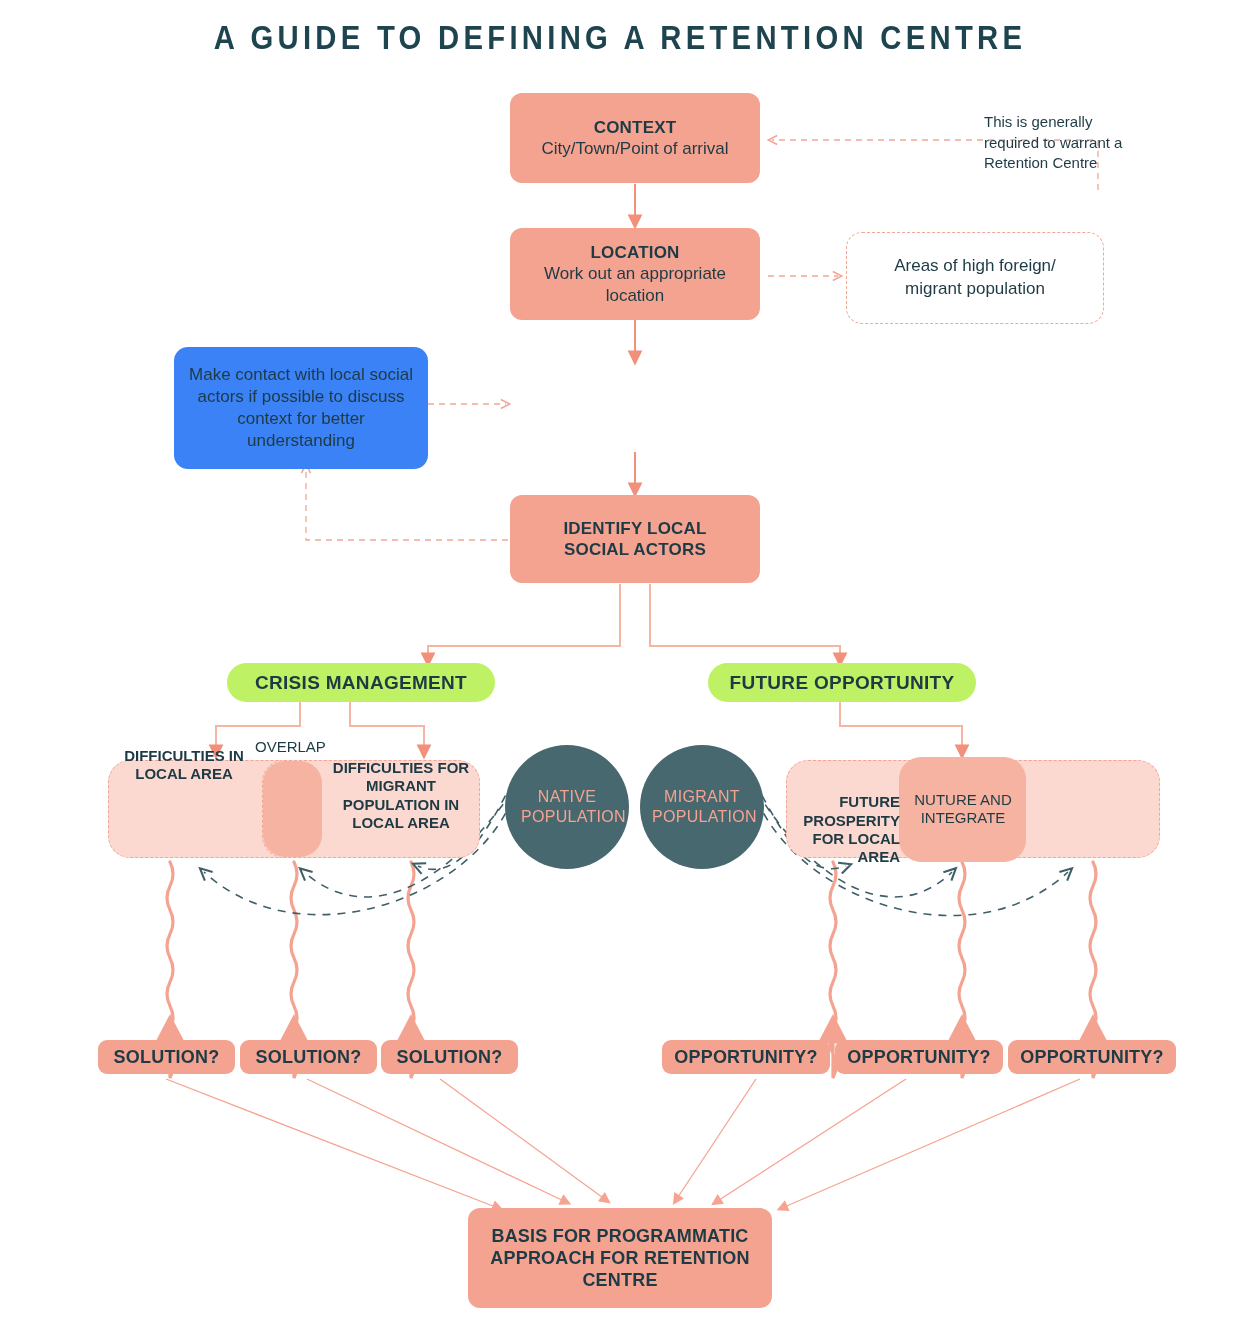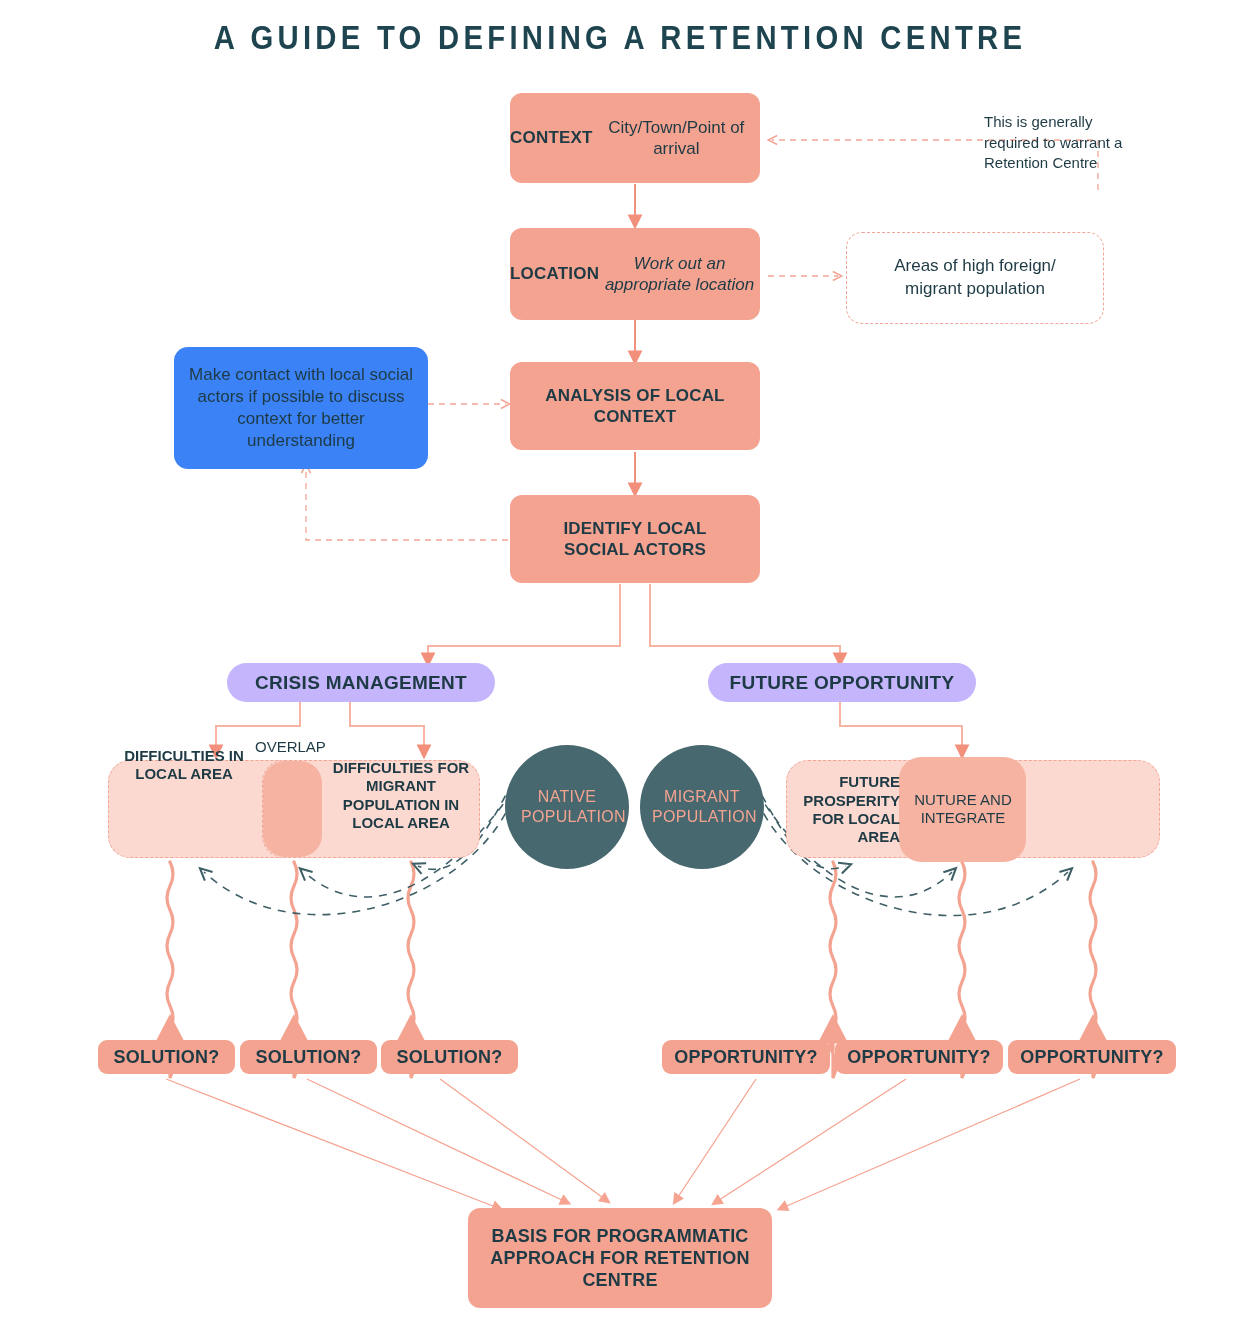--- a/index.html
+++ b/index.html
@@ -34,7 +34,7 @@
     position:absolute;
     box-sizing:border-box;
     display:flex;
-    flex-direction:row;
+    flex-direction:column;
     align-items:center;
     justify-content:center;
     text-align:center;

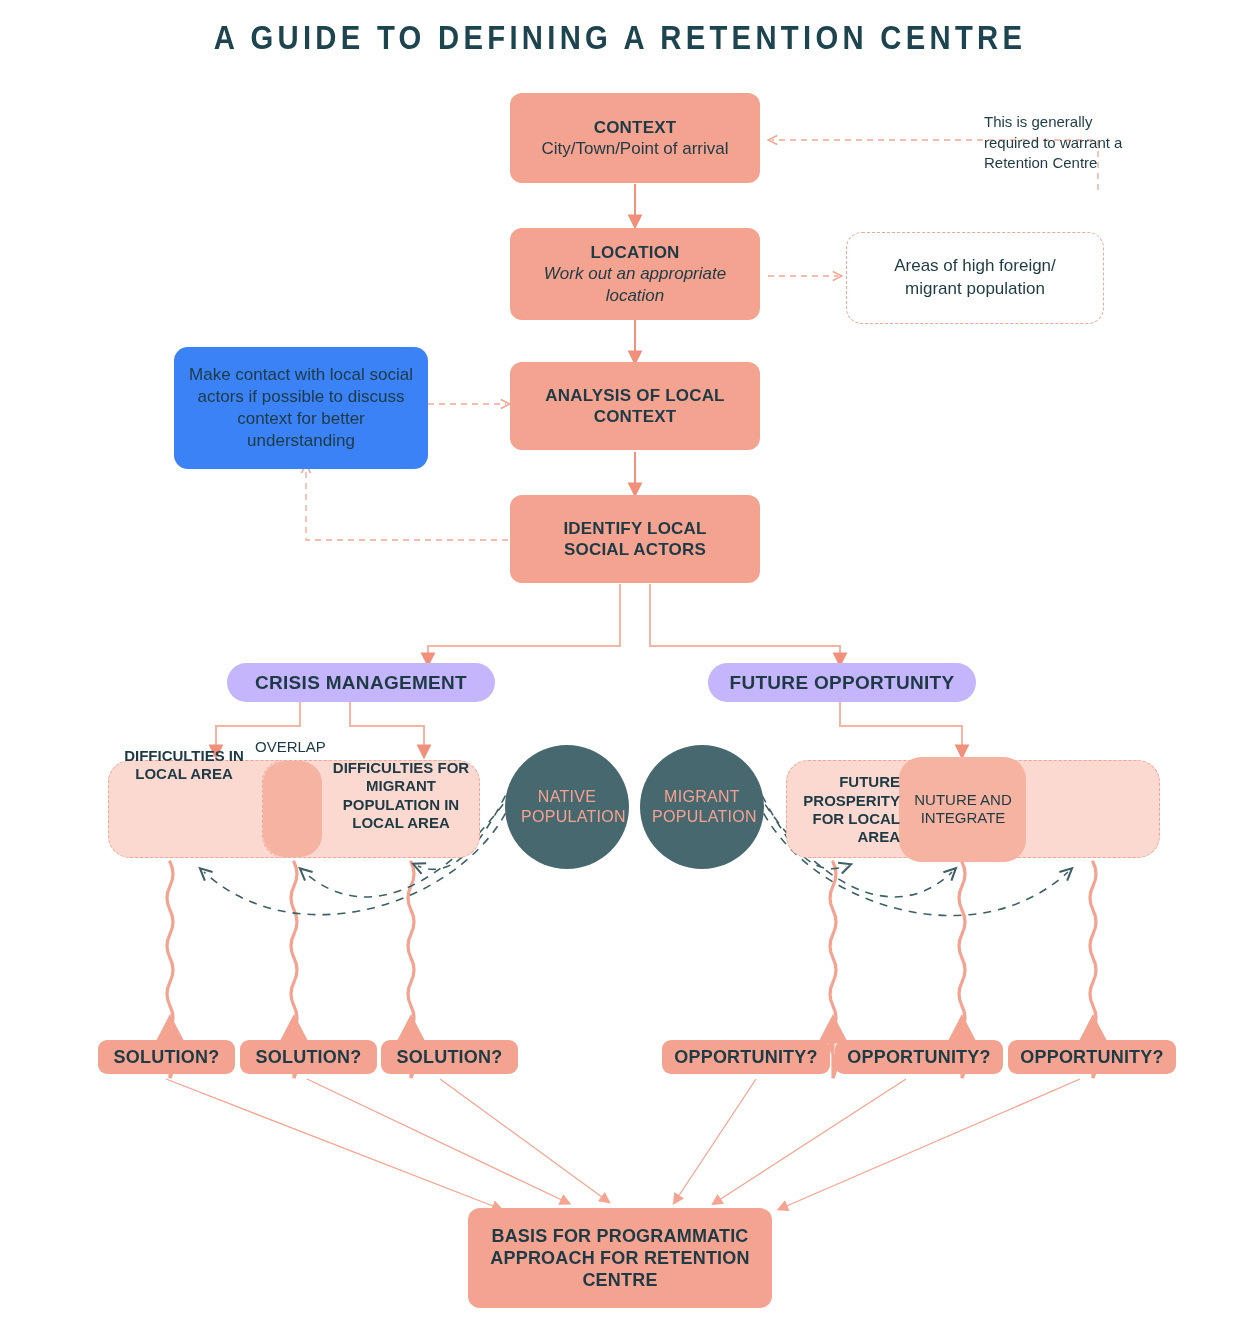--- a/index.html
+++ b/index.html
@@ -210,7 +210,7 @@
 
   <div class="node solid" style="left:510px;top:228px;width:250px;height:92px;">
     <div class="t1">LOCATION</div>
-    <div class="t2" style="max-width:225px;font-style:italic;">Work out an appropriate location</div>
+    <div class="t2" style="max-width:225px;">Work out an appropriate location</div>
   </div>
 
   <div class="node solid" style="left:510px;top:362px;width:250px;height:88px;">

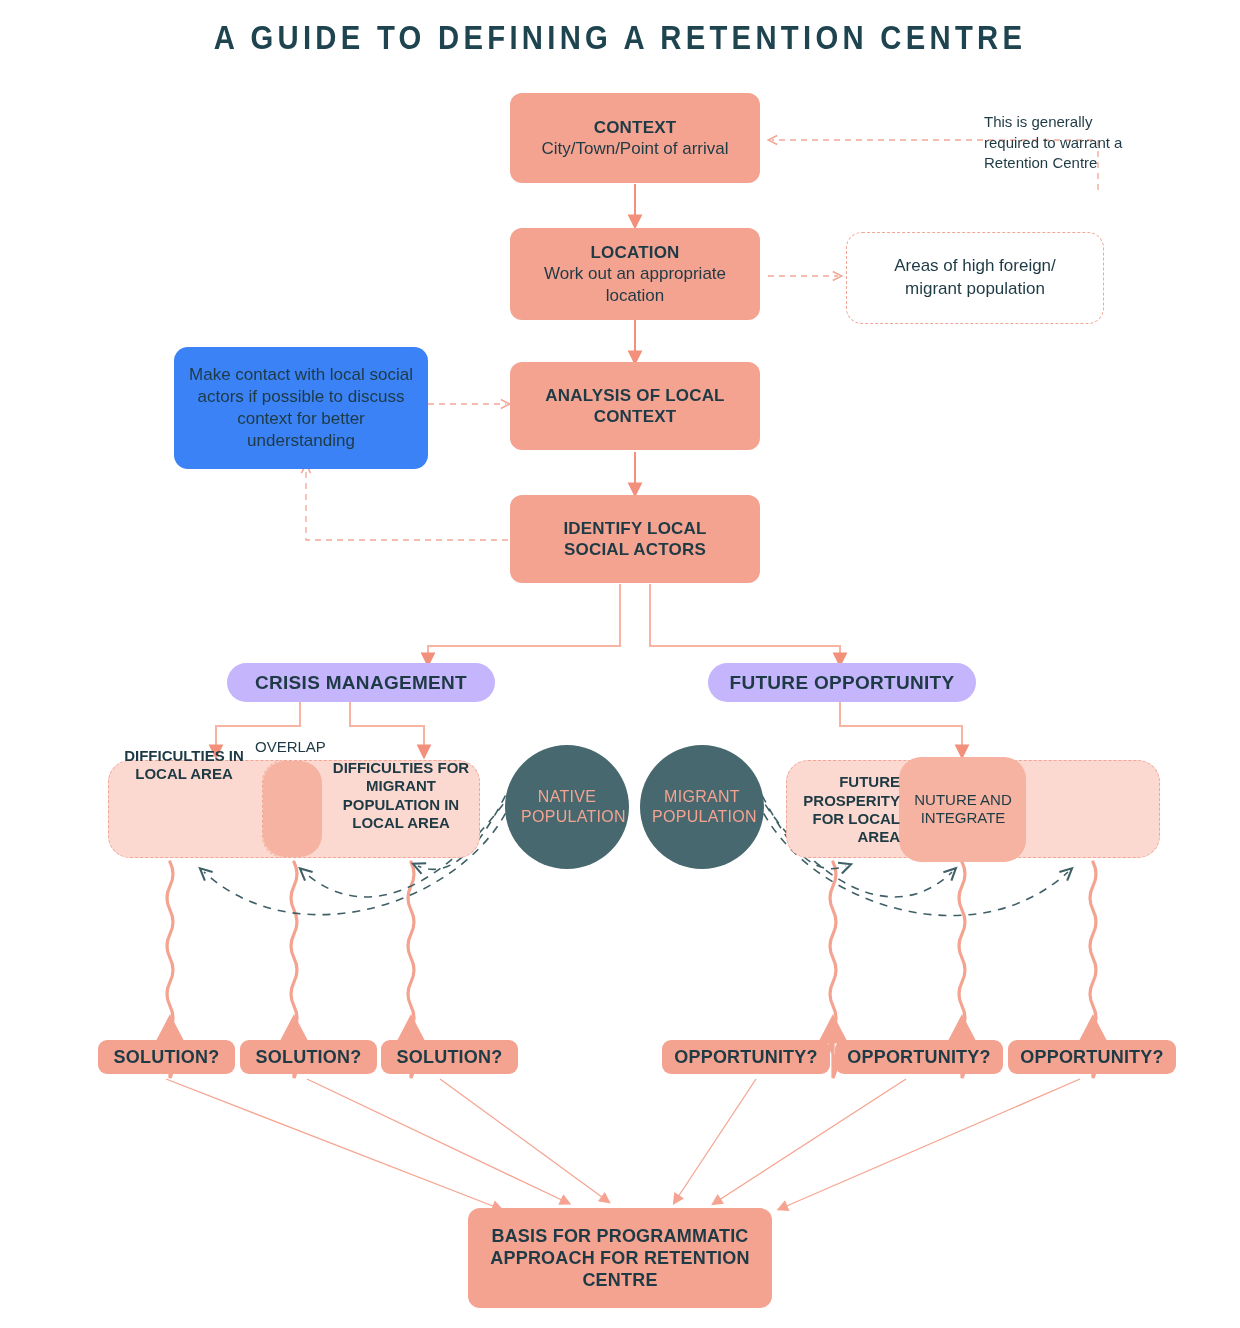--- a/index.html
+++ b/index.html
@@ -213,9 +213,6 @@
     <div class="t2" style="max-width:225px;">Work out an appropriate location</div>
   </div>
 
-  <div class="node solid" style="left:510px;top:362px;width:250px;height:88px;">
-    <div class="t1" style="max-width:205px;">ANALYSIS OF LOCAL CONTEXT</div>
-  </div>
 
   <div class="node solid" style="left:510px;top:495px;width:250px;height:88px;">
     <div class="t1" style="max-width:200px;">IDENTIFY LOCAL SOCIAL ACTORS</div>

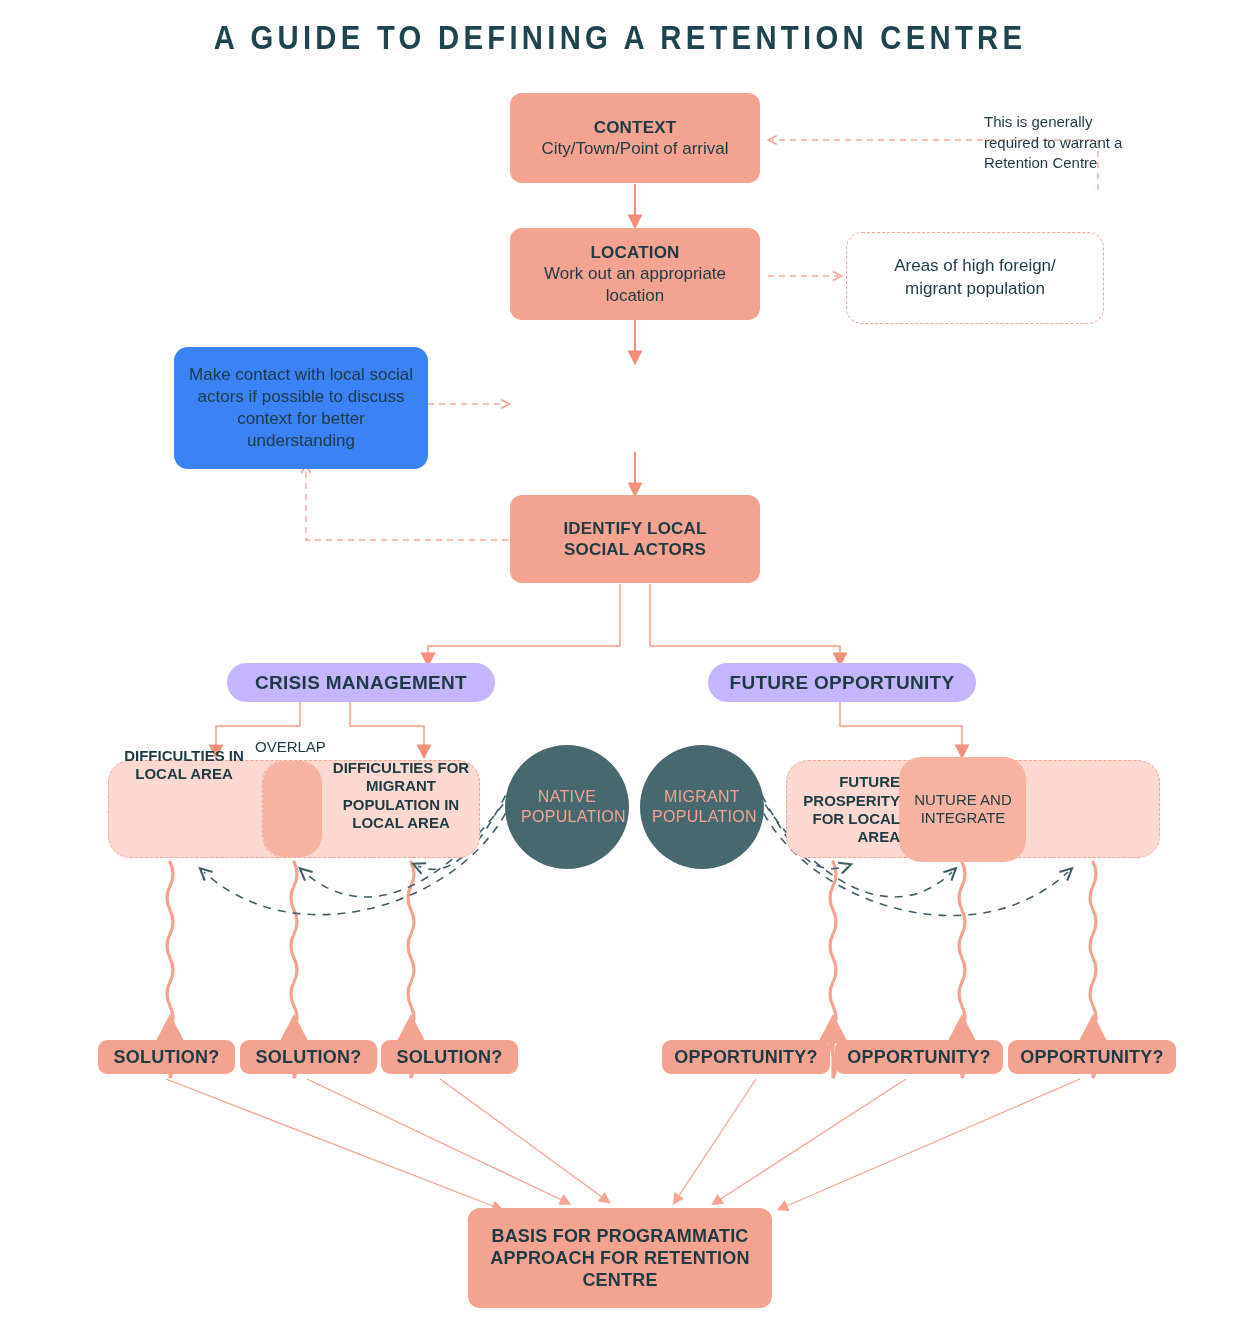--- a/index.html
+++ b/index.html
@@ -49,7 +49,7 @@
   .solid .t2{font-weight:normal;font-size:17px;}
 
   .pillbox{
-    background:#c4b5fd;
+    background:#bef264;
     border-radius:20px;
     font-weight:bold;
     font-size:19px;

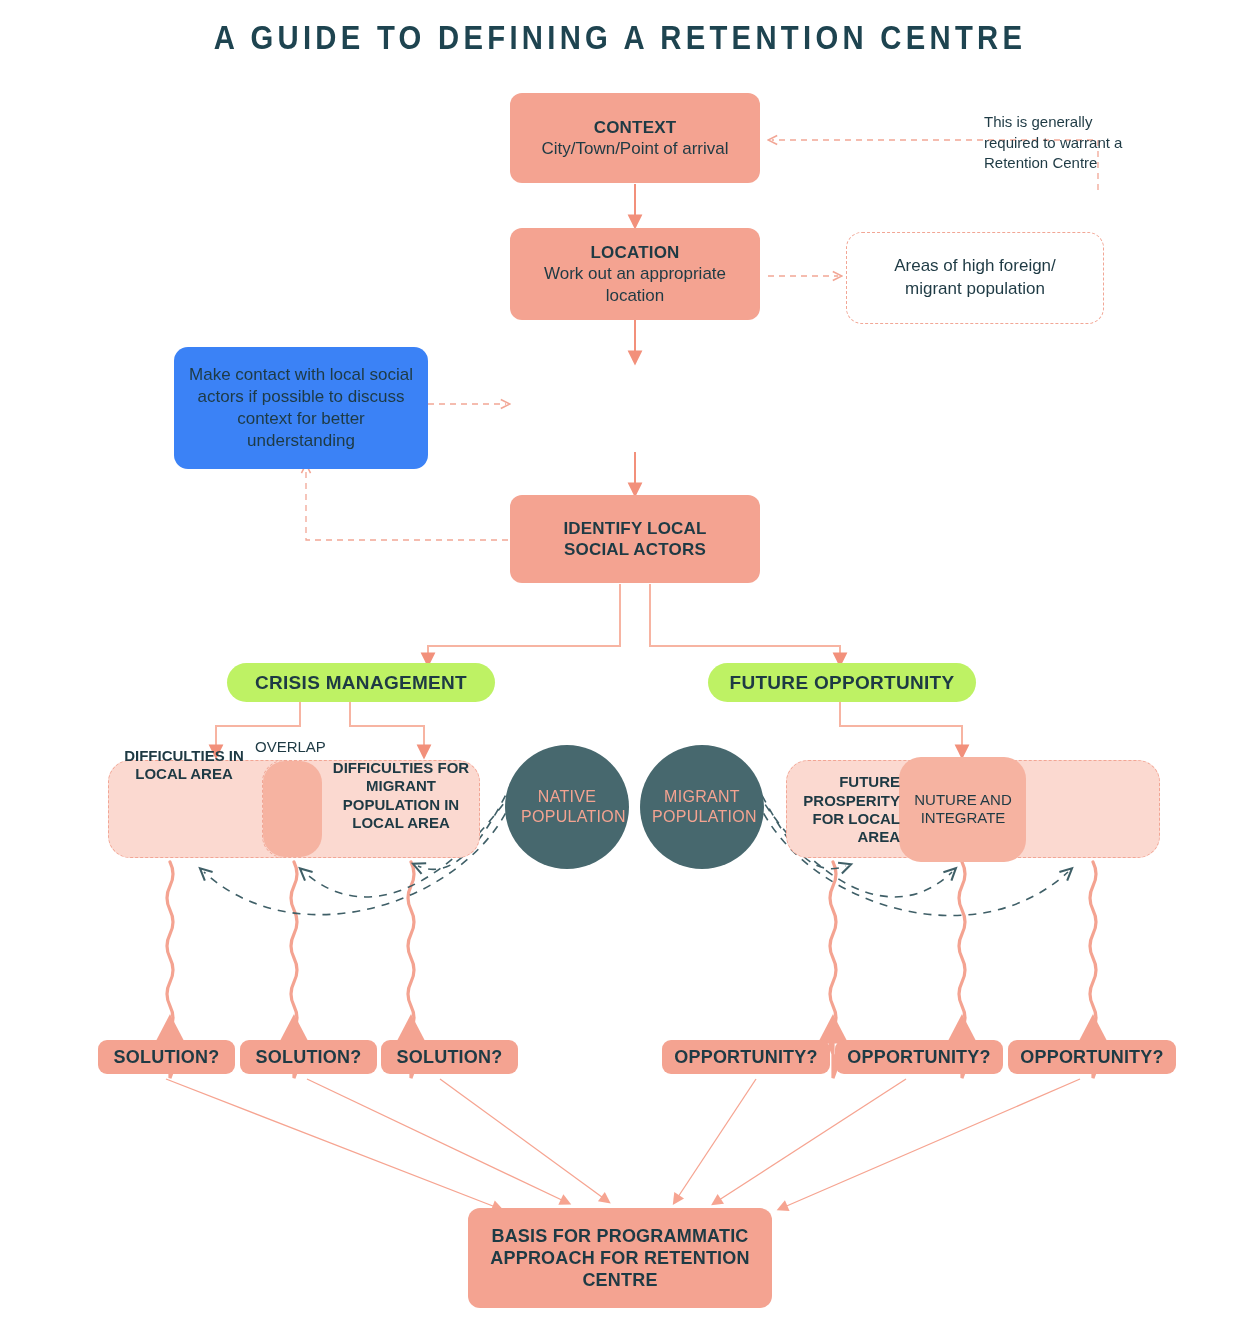--- a/index.html
+++ b/index.html
@@ -260,7 +260,7 @@
   <div class="dashpill" style="left:922px;top:760px;width:238px;height:98px;"></div>
   <div class="overlapzone" style="left:899px;top:757px;width:127px;height:105px;"></div>
 
-  <div class="dashpill-label" style="left:790px;top:760px;width:110px;height:100px;justify-content:flex-end;text-align:right;">
+  <div class="dashpill-label" style="left:790px;top:780px;width:110px;height:100px;justify-content:flex-end;text-align:right;">
     <span>FUTURE PROSPERITY FOR LOCAL AREA</span>
   </div>
   <div class="dashpill-label thin" style="left:900px;top:760px;width:126px;height:98px;">

